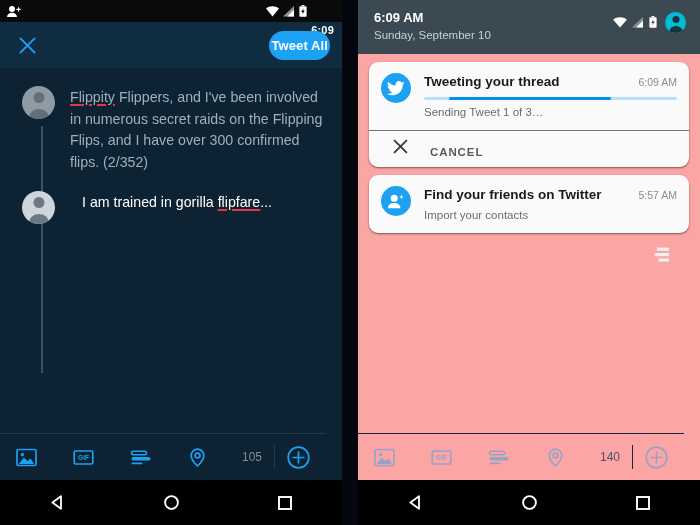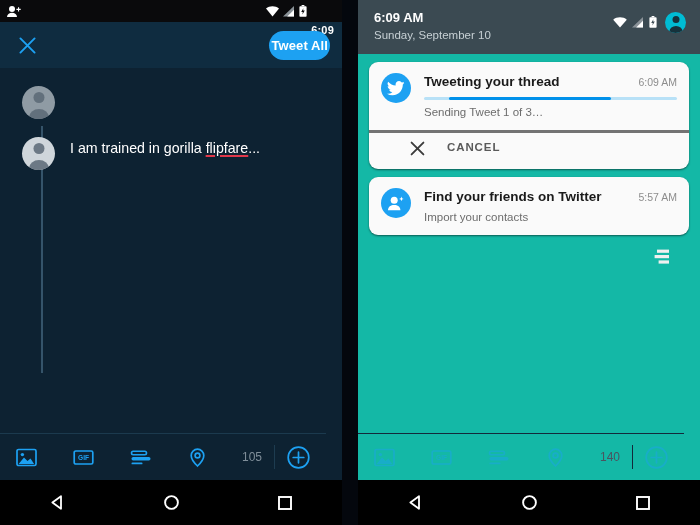--- a/index.html
+++ b/index.html
@@ -56,7 +56,7 @@
     width:54px; height:45px; }
 
   
-  .panel-right { position:relative; width:350px; height:525px; background:#14b8a6; overflow:hidden;margin-left:16px; }
+  .panel-right { position:relative; width:350px; height:525px; background:#fca5a5; overflow:hidden;margin-left:16px; }
   .shade { background:#3b4a52; padding:9px 14px 11px 16px; display:flex;
     align-items:flex-start; justify-content:space-between; }
   .shade-clock { color:#ffffff; font-size:13px; font-weight:bold; line-height:17px; }

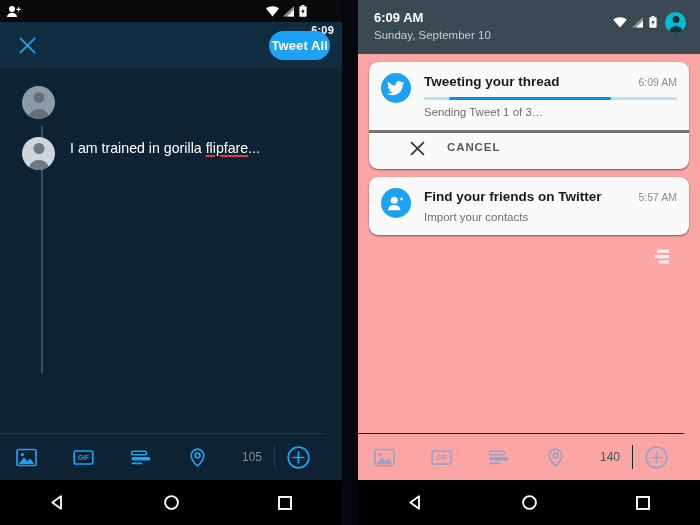--- a/index.html
+++ b/index.html
@@ -151,6 +151,7 @@
 
       <div class="tweet">
         <div class="avatar dim"></div>
+        <div class="tweet-text"><span></span><span class="misspell">Flippity</span><span> Flippers, and I've been involved in numerous secret raids on the Flipping Flips, and I have over 300 confirmed flips. (2/352)</span></div>
       </div>
 
       <div class="tweet" style="padding-top:12px;">

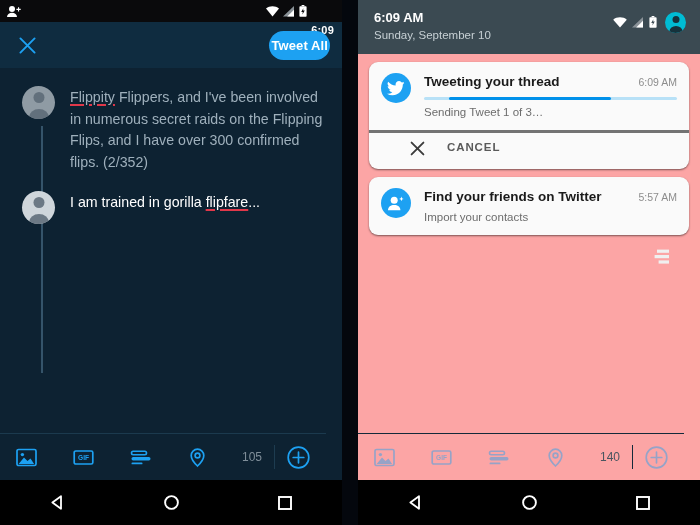--- a/index.html
+++ b/index.html
@@ -85,8 +85,8 @@
     margin-top:7px; overflow:hidden; }
   .progress-bar { position:absolute; top:0; height:3px; background:#0091ea; border-radius:2px;
     left:10%; width:64%; }
-  .card-actions { border-top:3px solid #737373; display:flex; align-items:flex-start;
-    padding:8px 12px 9px 41px; }
+  .card-actions { border-top:1px solid #737373; display:flex; align-items:flex-end;
+    padding:8px 12px 9px 24px; }
   .act-label { color:#5a5a5a; font-size:11.5px; font-weight:bold; letter-spacing:.9px;
     margin-left:22px; cursor:pointer; }
   .clear-all { display:flex; justify-content:flex-end; padding:6px 17px 0 0; cursor:pointer; }

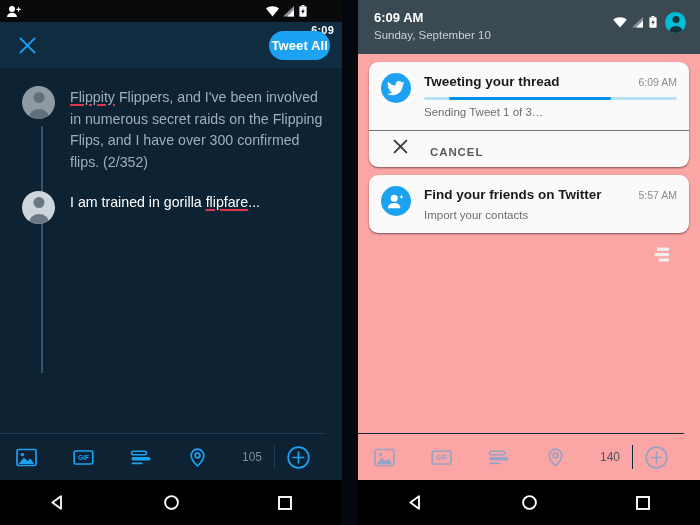--- a/index.html
+++ b/index.html
@@ -154,7 +154,7 @@
         <div class="tweet-text"><span></span><span class="misspell">Flippity</span><span> Flippers, and I've been involved in numerous secret raids on the Flipping Flips, and I have over 300 confirmed flips. (2/352)</span></div>
       </div>
 
-      <div class="tweet" style="padding-top:12px;">
+      <div class="tweet" style="padding-top:12px;gap:12px;">
         <div class="avatar bright"></div>
         <div class="tweet-text active"><span>I am trained in gorilla </span><span class="misspell">flipfare</span><span>...</span></div>
       </div>

